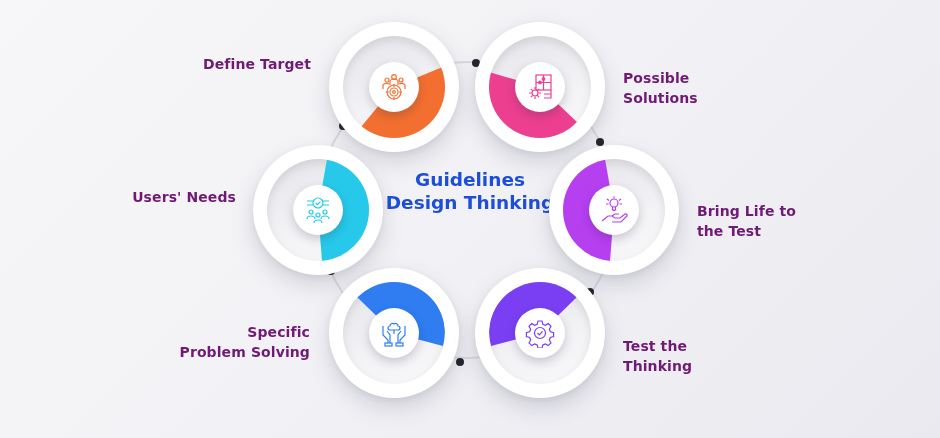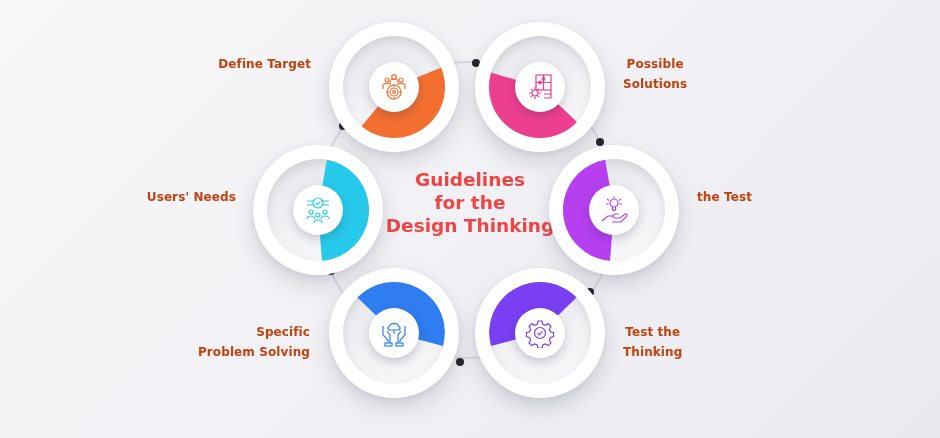--- a/index.html
+++ b/index.html
@@ -30,8 +30,8 @@
   }
   .hub svg { width:30px; height:30px; }
   .label {
-    position:absolute; font-weight:bold; font-size:12px; line-height:20px;
-    color:#c2410c; letter-spacing:0.1px; white-space:nowrap;
+    position:absolute; font-weight:bold; font-size:14px; line-height:20px;
+    color:#701a75; letter-spacing:0.1px; white-space:nowrap;
   }
   .label.right { text-align:right; }
   .label.left { text-align:center; }

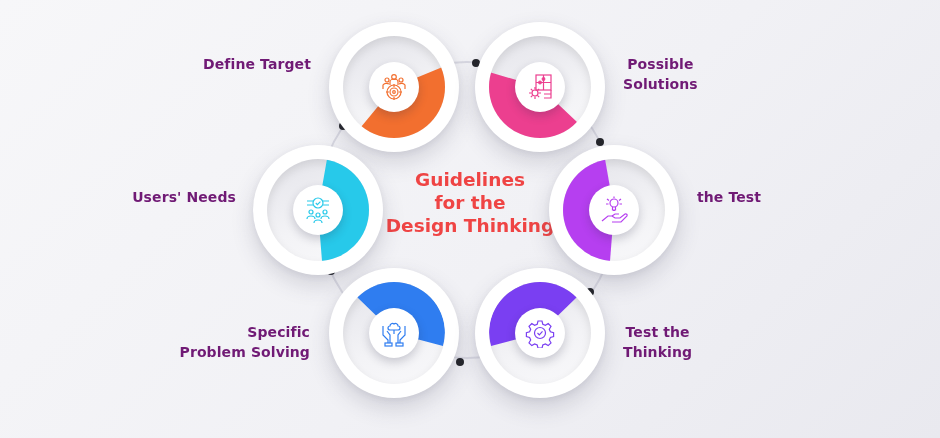--- a/index.html
+++ b/index.html
@@ -34,7 +34,7 @@
     color:#701a75; letter-spacing:0.1px; white-space:nowrap;
   }
   .label.right { text-align:right; }
-  .label.left { text-align:center; }
+  .label.left { text-align:left;margin-top:14px; }
   .label span { display:block; }
   .title {
     position:absolute; left:370px; top:168px; width:200px; text-align:center;

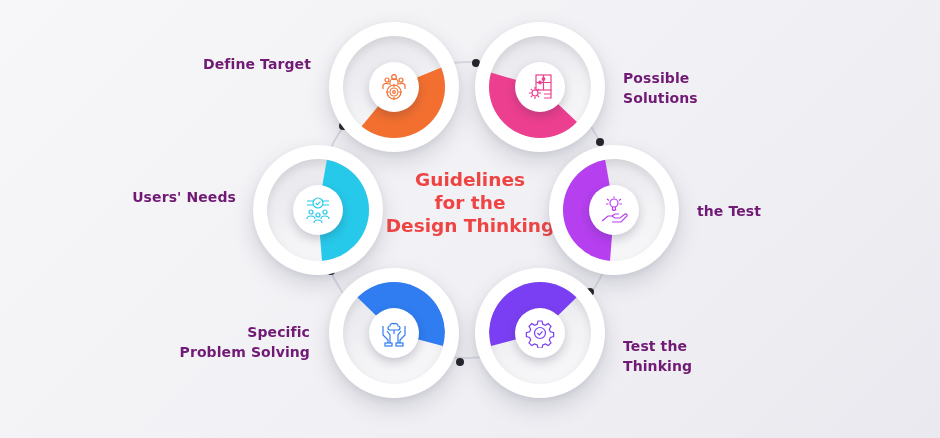--- a/index.html
+++ b/index.html
@@ -38,7 +38,7 @@
   .label span { display:block; }
   .title {
     position:absolute; left:370px; top:168px; width:200px; text-align:center;
-    font-weight:bold; font-size:18.5px; line-height:23px; color:#ef4444;
+    font-weight:bold; font-size:18.5px; line-height:23px; color:#1d4ed8;
   }
   .title span { display:block; }
 </style>

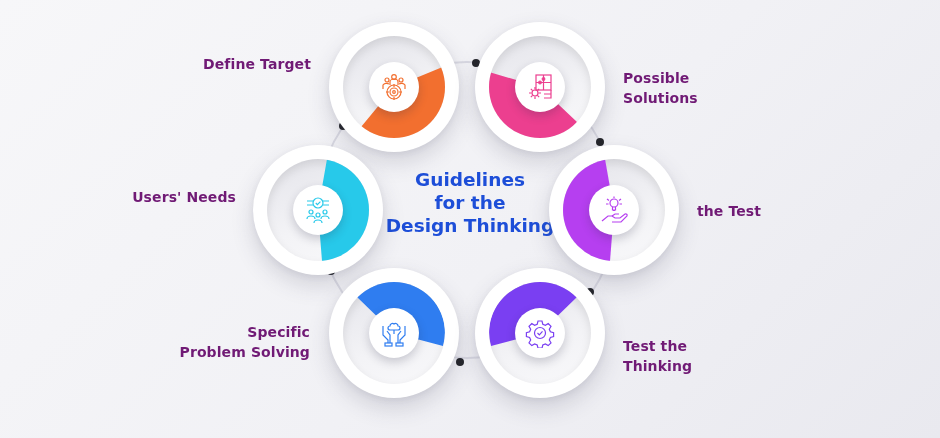--- a/index.html
+++ b/index.html
@@ -57,7 +57,6 @@
 
 <div class="title">
   <span>Guidelines</span>
-  <span>for the</span>
   <span>Design Thinking</span>
 </div>
 

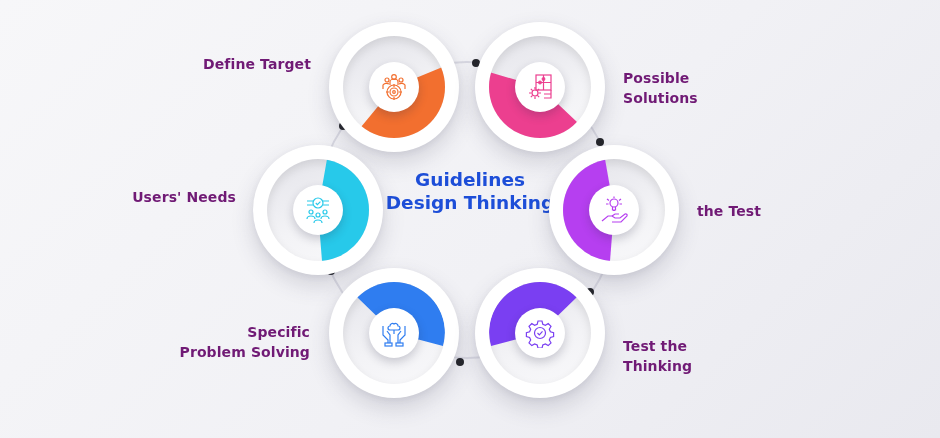--- a/index.html
+++ b/index.html
@@ -151,6 +151,7 @@
   </div>
 </div>
 <div class="label left" style="left:697px; top:187px;">
+  <span>Bring Life to</span>
   <span>the Test</span>
 </div>
 

